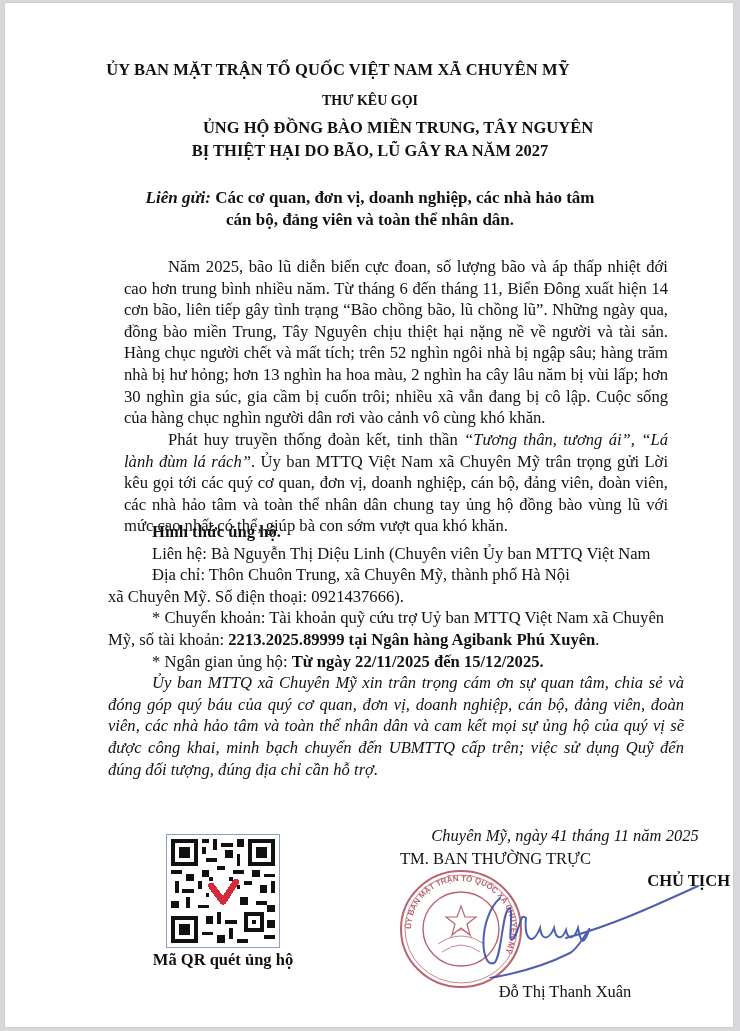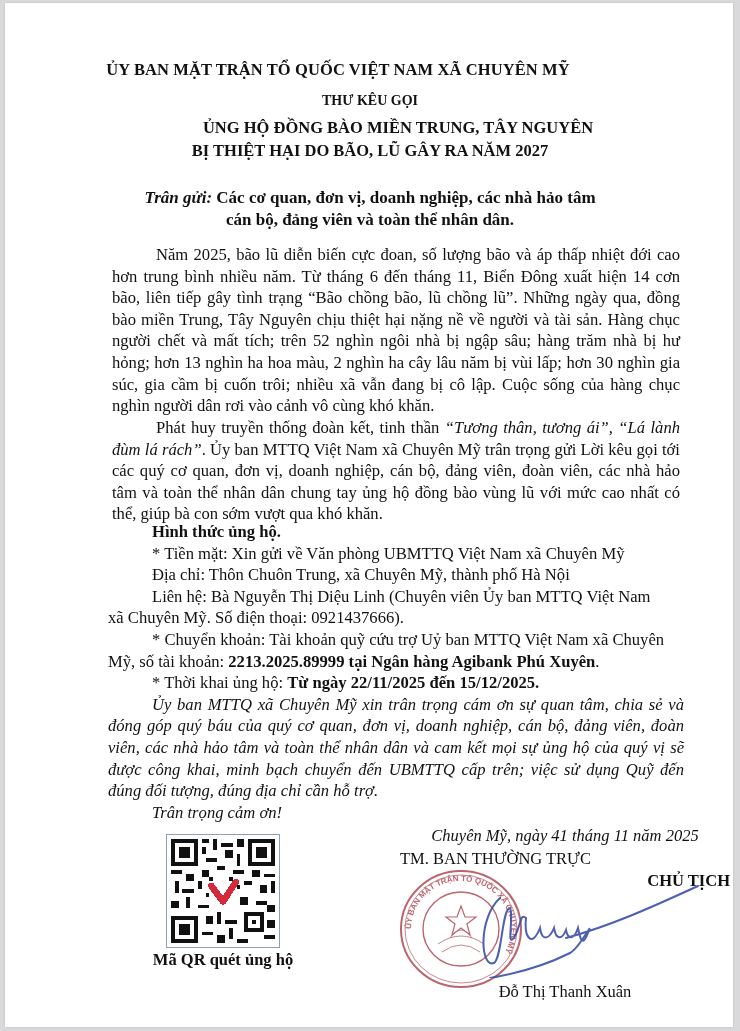--- a/index.html
+++ b/index.html
@@ -81,7 +81,7 @@
 <div class="abs title3 center">BỊ THIỆT HẠI DO BÃO, LŨ GÂY RA NĂM 2027</div>
 
 <div class="abs recipient center">
-  <div><span class="lbl">Trân gửi:</span> <span>Các cơ quan, đơn vị, doanh nghiệp, các nhà hảo tâm</span></div>
+  <div><span class="lbl">Liên gửi:</span> <span>Các cơ quan, đơn vị, doanh nghiệp, các nhà hảo tâm</span></div>
   <div>cán bộ, đảng viên và toàn thể nhân dân.</div>
 </div>
 

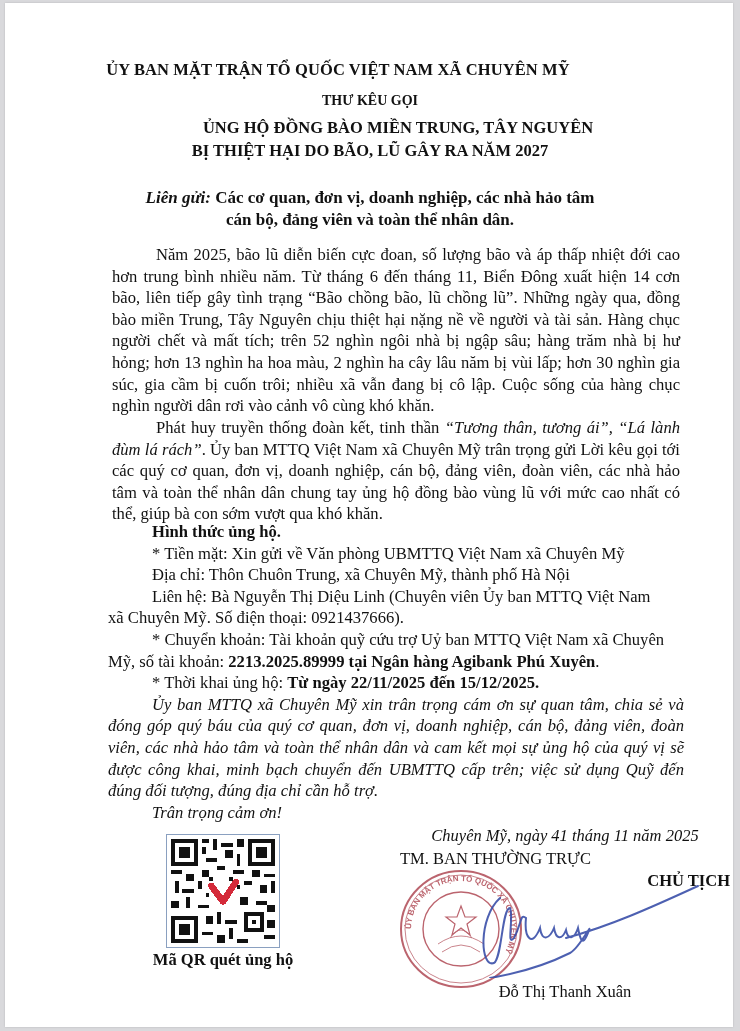--- a/index.html
+++ b/index.html
@@ -37,7 +37,7 @@
     left: 108px; width: 576px; font-size: 16.6px; line-height: 21.6px;
     text-align: justify;
   }
-  .body p { margin: 4px; }
+  .body p { margin: 16px; }
   .indent { text-indent: 44px; }
   .p1 { top: 240px; }
   .p2 { top: 413px; }

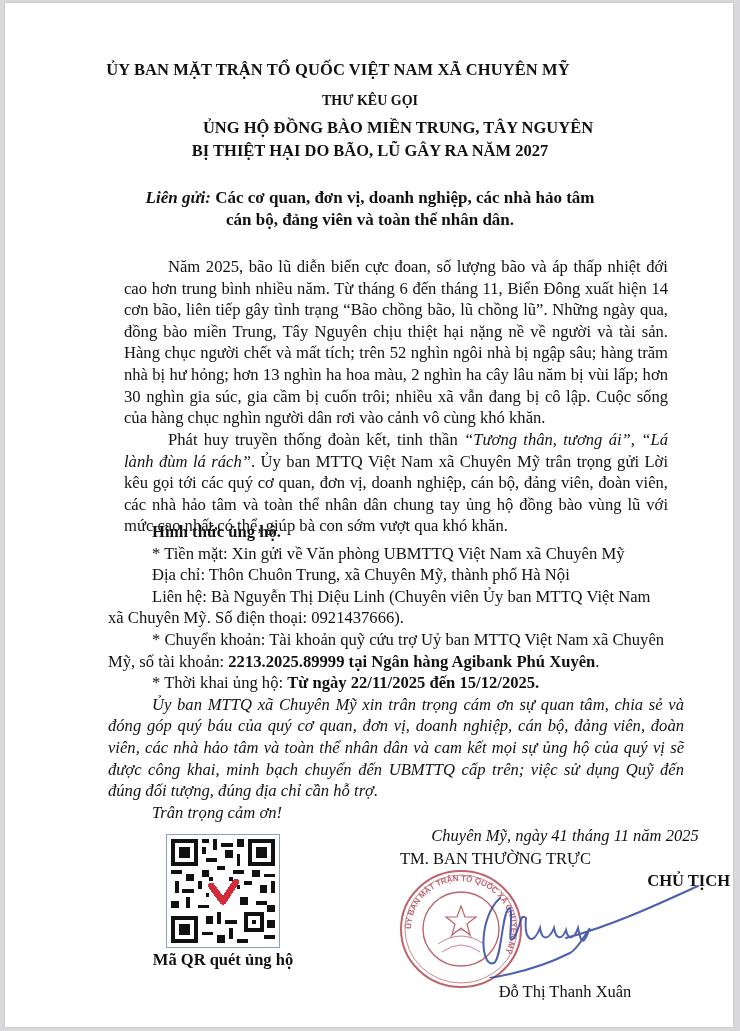--- a/index.html
+++ b/index.html
@@ -95,7 +95,6 @@
 
 <div class="abs body sec">
   <div class="line bold">Hình thức ủng hộ.</div>
-  <div class="line">* Tiền mặt: Xin gửi về Văn phòng UBMTTQ Việt Nam xã Chuyên Mỹ</div>
   <div class="line">Địa chỉ: Thôn Chuôn Trung, xã Chuyên Mỹ, thành phố Hà Nội</div>
   <div class="line" style="white-space:nowrap;">Liên hệ: Bà Nguyễn Thị Diệu Linh (Chuyên viên Ủy ban MTTQ Việt Nam</div>
   <div class="line noind">xã Chuyên Mỹ. Số điện thoại: 0921437666).</div>

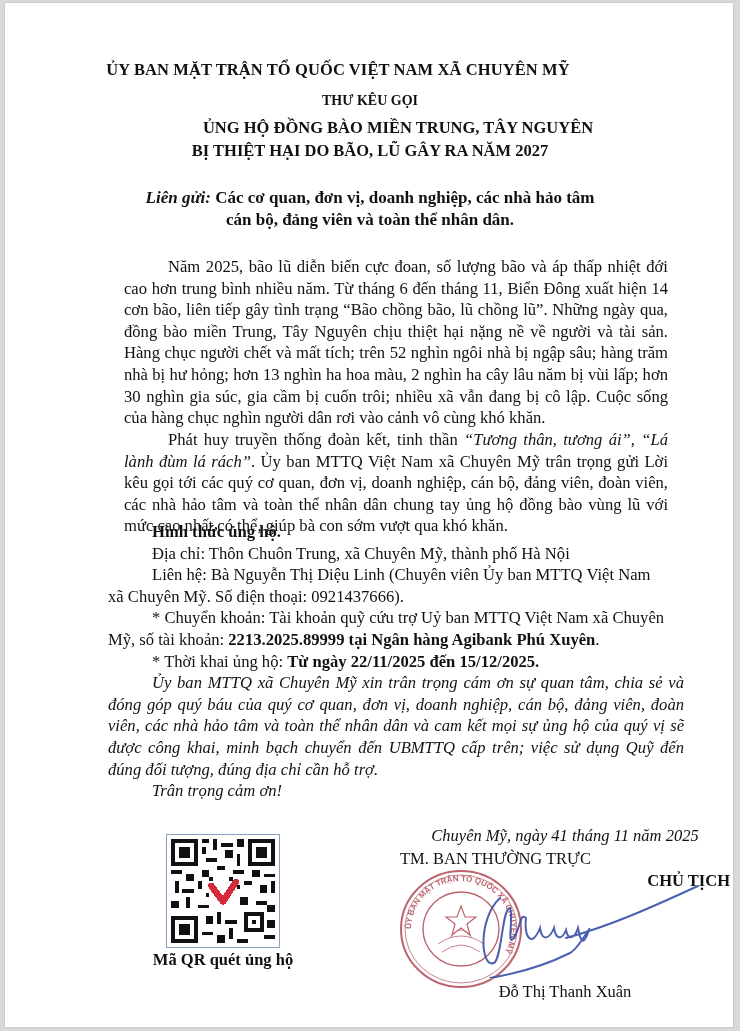--- a/index.html
+++ b/index.html
@@ -95,8 +95,8 @@
 
 <div class="abs body sec">
   <div class="line bold">Hình thức ủng hộ.</div>
+  <div class="line" style="white-space:nowrap;">Liên hệ: Bà Nguyễn Thị Diệu Linh (Chuyên viên Ủy ban MTTQ Việt Nam</div>
   <div class="line">Địa chỉ: Thôn Chuôn Trung, xã Chuyên Mỹ, thành phố Hà Nội</div>
-  <div class="line" style="white-space:nowrap;">Liên hệ: Bà Nguyễn Thị Diệu Linh (Chuyên viên Ủy ban MTTQ Việt Nam</div>
   <div class="line noind">xã Chuyên Mỹ. Số điện thoại: 0921437666).</div>
   <div class="line" style="white-space:nowrap;">* Chuyển khoản: Tài khoản quỹ cứu trợ Uỷ ban MTTQ Việt Nam xã Chuyên</div>
   <div class="line noind"><span>Mỹ, số tài khoản: </span><span class="bold">2213.2025.89999 tại Ngân hàng Agibank Phú Xuyên</span><span>.</span></div>

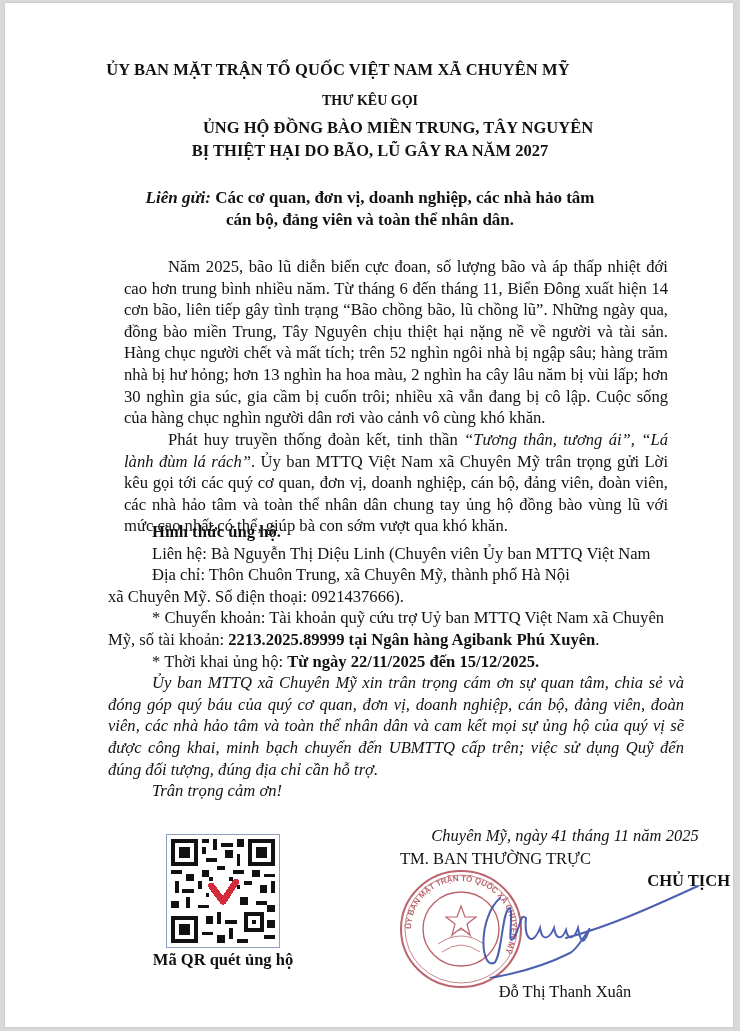--- a/index.html
+++ b/index.html
@@ -100,7 +100,7 @@
   <div class="line noind">xã Chuyên Mỹ. Số điện thoại: 0921437666).</div>
   <div class="line" style="white-space:nowrap;">* Chuyển khoản: Tài khoản quỹ cứu trợ Uỷ ban MTTQ Việt Nam xã Chuyên</div>
   <div class="line noind"><span>Mỹ, số tài khoản: </span><span class="bold">2213.2025.89999 tại Ngân hàng Agibank Phú Xuyên</span><span>.</span></div>
-  <div class="line"><span>* Thời khai ủng hộ: </span><span class="bold">Từ ngày 22/11/2025 đến 15/12/2025.</span></div>
+  <div class="line"><span>* Ngân gian ủng hộ: </span><span class="bold">Từ ngày 22/11/2025 đến 15/12/2025.</span></div>
   <p class="indent" style="margin:0;font-style:italic;">Ủy ban MTTQ xã Chuyên Mỹ xin trân trọng cám ơn sự quan tâm, chia sẻ và đóng góp quý báu của quý cơ quan, đơn vị, doanh nghiệp, cán bộ, đảng viên, đoàn viên, các nhà hảo tâm và toàn thể nhân dân và cam kết mọi sự ủng hộ của quý vị sẽ được công khai, minh bạch chuyển đến UBMTTQ cấp trên; việc sử dụng Quỹ đến đúng đối tượng, đúng địa chỉ cần hỗ trợ.</p>
   <div class="line ital">Trân trọng cảm ơn!</div>
 </div>

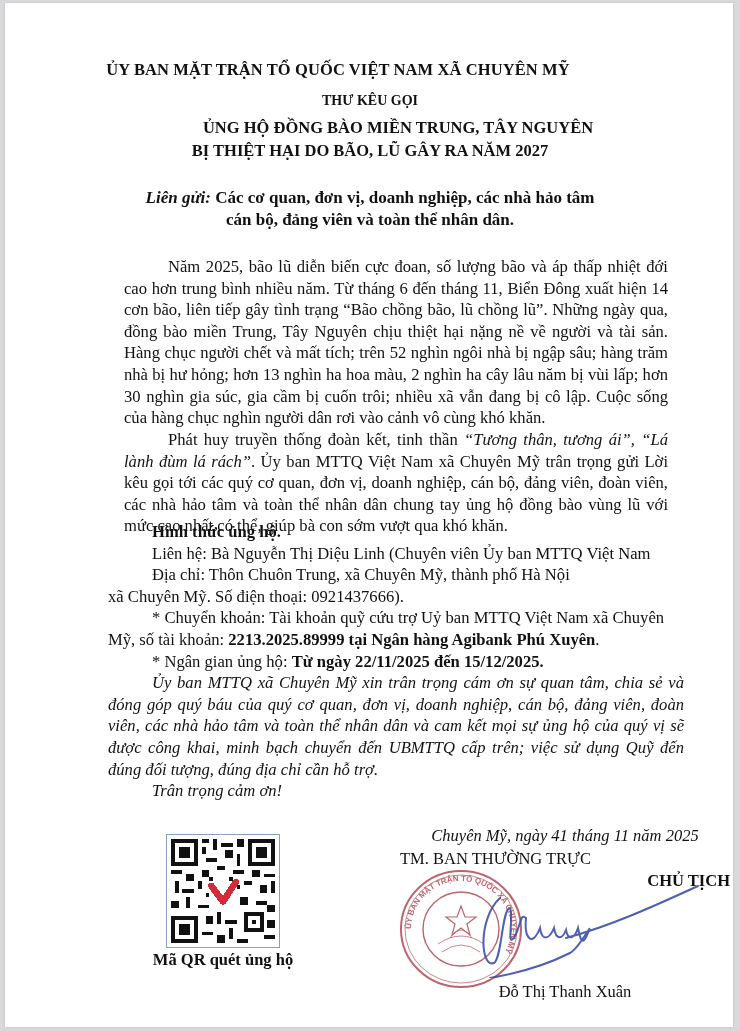--- a/index.html
+++ b/index.html
@@ -102,7 +102,6 @@
   <div class="line noind"><span>Mỹ, số tài khoản: </span><span class="bold">2213.2025.89999 tại Ngân hàng Agibank Phú Xuyên</span><span>.</span></div>
   <div class="line"><span>* Ngân gian ủng hộ: </span><span class="bold">Từ ngày 22/11/2025 đến 15/12/2025.</span></div>
   <p class="indent" style="margin:0;font-style:italic;">Ủy ban MTTQ xã Chuyên Mỹ xin trân trọng cám ơn sự quan tâm, chia sẻ và đóng góp quý báu của quý cơ quan, đơn vị, doanh nghiệp, cán bộ, đảng viên, đoàn viên, các nhà hảo tâm và toàn thể nhân dân và cam kết mọi sự ủng hộ của quý vị sẽ được công khai, minh bạch chuyển đến UBMTTQ cấp trên; việc sử dụng Quỹ đến đúng đối tượng, đúng địa chỉ cần hỗ trợ.</p>
-  <div class="line ital">Trân trọng cảm ơn!</div>
 </div>
 
 <div class="abs qr-box">

